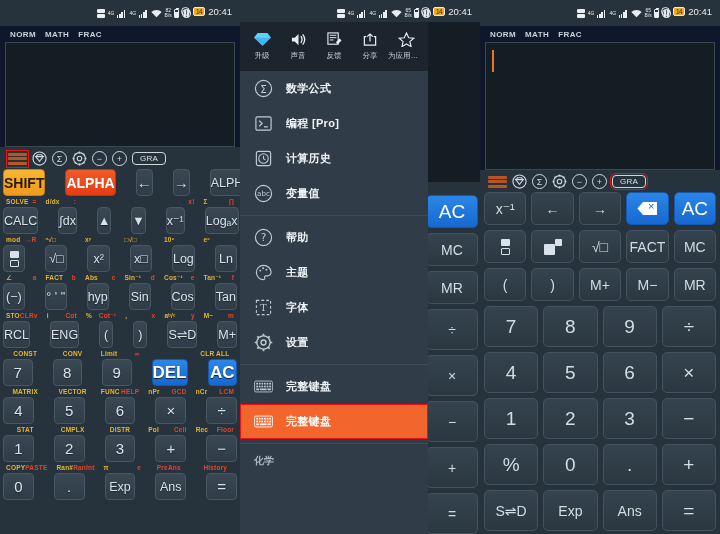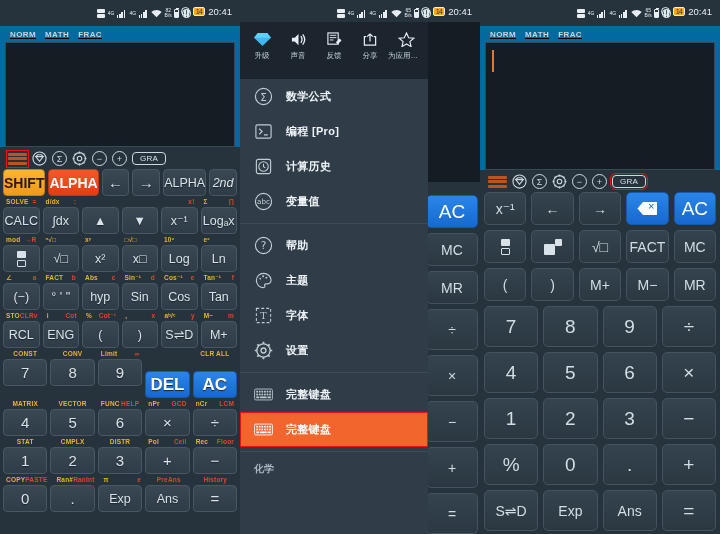--- a/index.html
+++ b/index.html
@@ -37,7 +37,7 @@
      border:1px solid #e8eef2;letter-spacing:-0.5px;}
 
   
-  .display-wrap { background:#0369a1; padding:0 5px;text-decoration:underline; }
+  .display-wrap { background:#0f172a; padding:0 5px; }
   .modes { display:flex; gap:9px; font-size:8px; color:#c9d3da; font-weight:bold;
     letter-spacing:0.4px; padding:4px 4px 3px 5px; }
   .display { background:#151d24; border:1px solid #3a4852; height:105px; position:relative; }

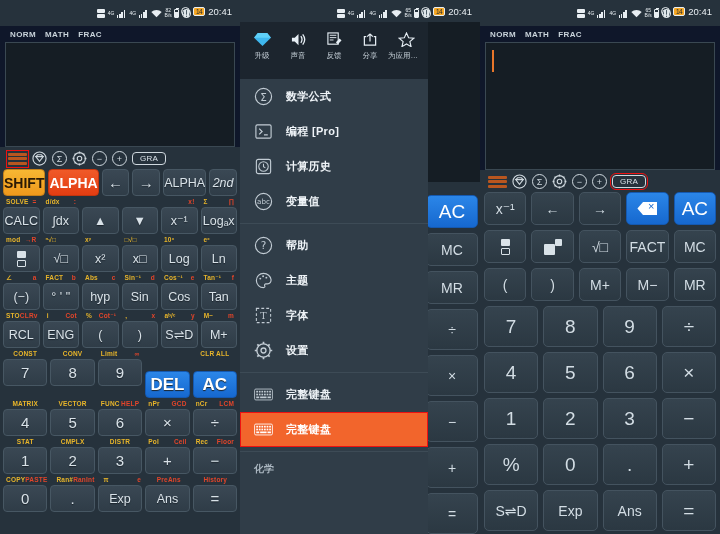--- a/index.html
+++ b/index.html
@@ -104,7 +104,7 @@
   
   .drawer { position:absolute; left:0; top:22px; width:188px; bottom:0;
     background:#303d48; z-index:5; }
-  .drawer-top { display:flex; justify-content:space-around; padding:8px 4px 18px 4px;
+  .drawer-top { display:flex; justify-content:space-around; padding:8px 4px 10px 4px;
     background:#1c252e;align-items:flex-end; }
   .dt-item { display:flex; flex-direction:column; align-items:center; gap:3px; width:36px; }
   .dt-ico { height:18px; display:flex; align-items:center; justify-content:center; color:#e6eef4; }

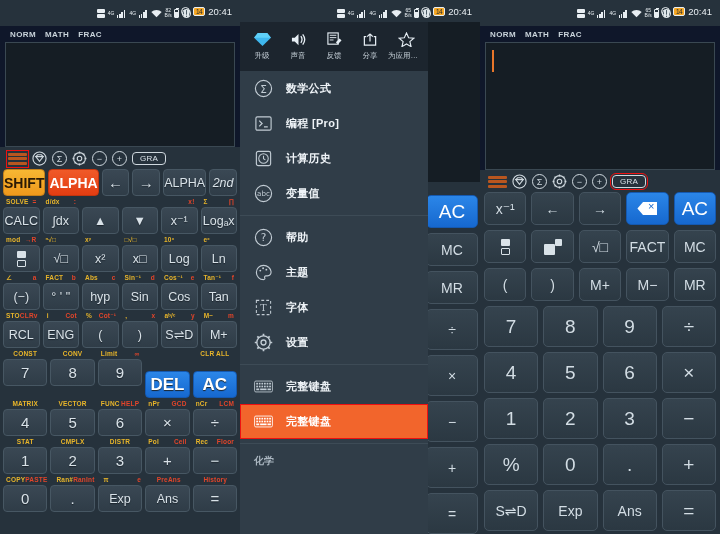--- a/index.html
+++ b/index.html
@@ -59,7 +59,7 @@
 
   
   .kp { padding:0 3px 3px 3px; }
-  .krow { display:flex; gap:3px; }
+  .krow { display:flex; gap:20px; }
   .key { flex:1; height:27px; border-radius:4px; display:flex; align-items:center;
     justify-content:center; color:#d9e2e8; font-size:15px;
     background:linear-gradient(#3a4854,#2f3c47); border:1px solid #475763;

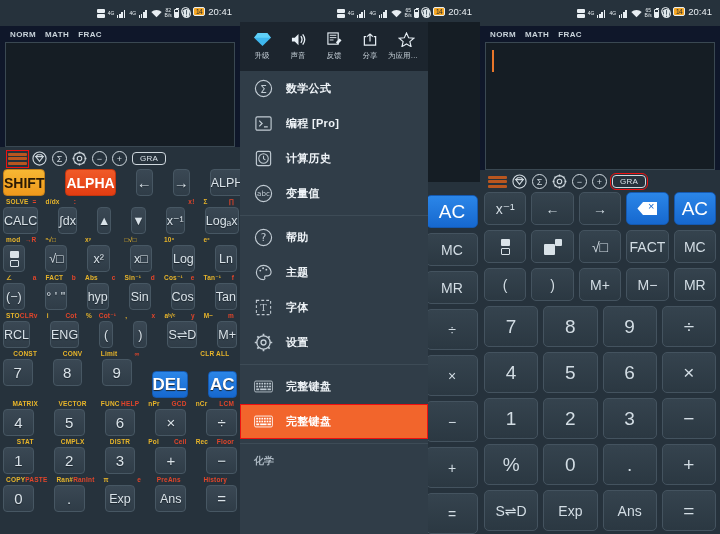--- a/index.html
+++ b/index.html
@@ -70,7 +70,7 @@
   .key.alpha { background:linear-gradient(#f05a28,#e33d12); color:#fff; border-color:#c23510;
     font-weight:bold; font-size:14px; text-shadow:none;}
   .key.blue { background:linear-gradient(#2b86e8,#1668cf); color:#fff; border-color:#1559b0;
-    font-size:17px; font-weight:bold;margin-top:12px;}
+    font-size:17px; font-weight:bold;}
   .key.ital { font-style:italic; }
   .lblrow { display:flex; gap:3px; height:11px; align-items:center; }
   .lbl { flex:1; display:flex; align-items:center; justify-content:space-between;

